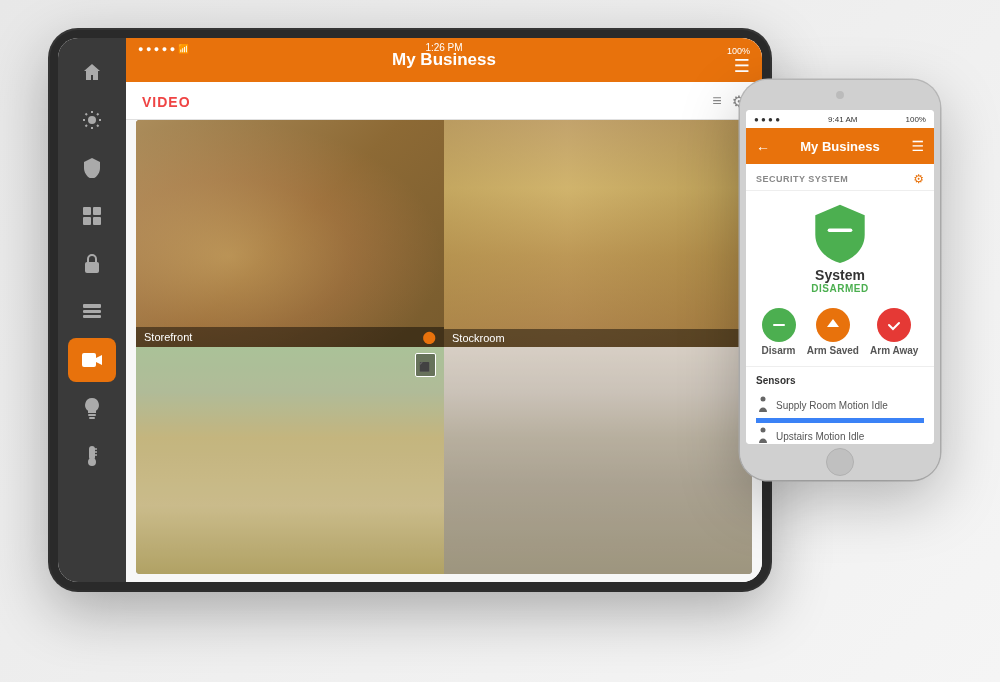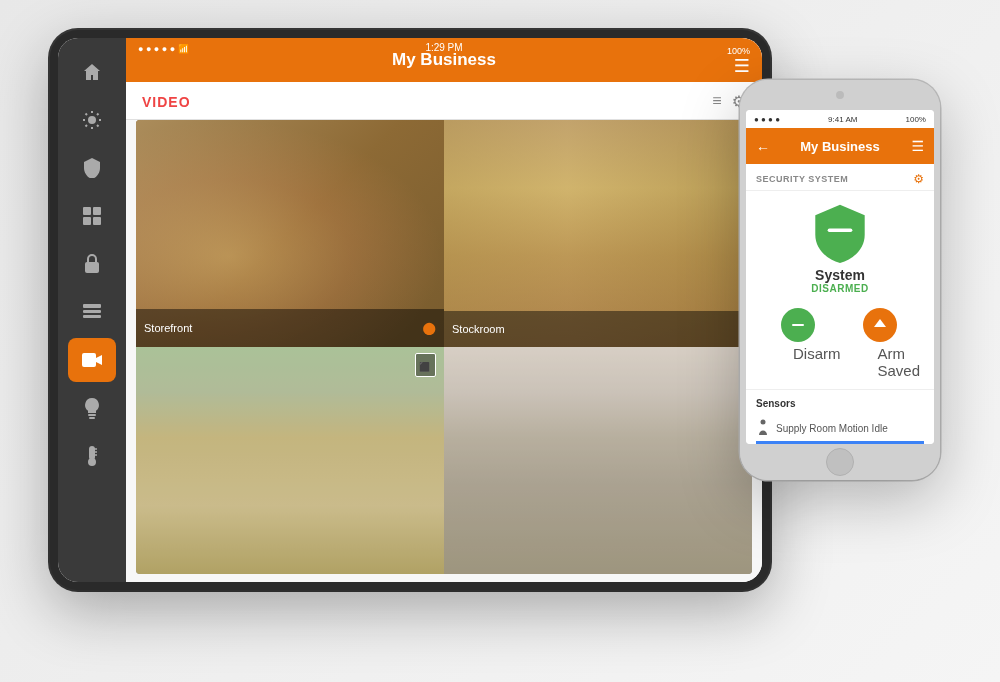--- a/index.html
+++ b/index.html
@@ -599,7 +599,7 @@
             <span>● ● ● ● ●</span>
             <span>📶</span>
           </div>
-          <div style="position:absolute;left:50%;top:4px;transform:translateX(-50%);color:#fff;font-size:10px;">1:29 PM</div>
+          <div style="position:absolute;left:50%;top:4px;transform:translateX(-50%);color:#fff;font-size:10px;">1:26 PM</div>
           <div class="top-bar-title">My Business</div>
           <div class="battery-bar">100%</div>
           <div class="top-bar-right" style="margin-top:12px;">☰</div>

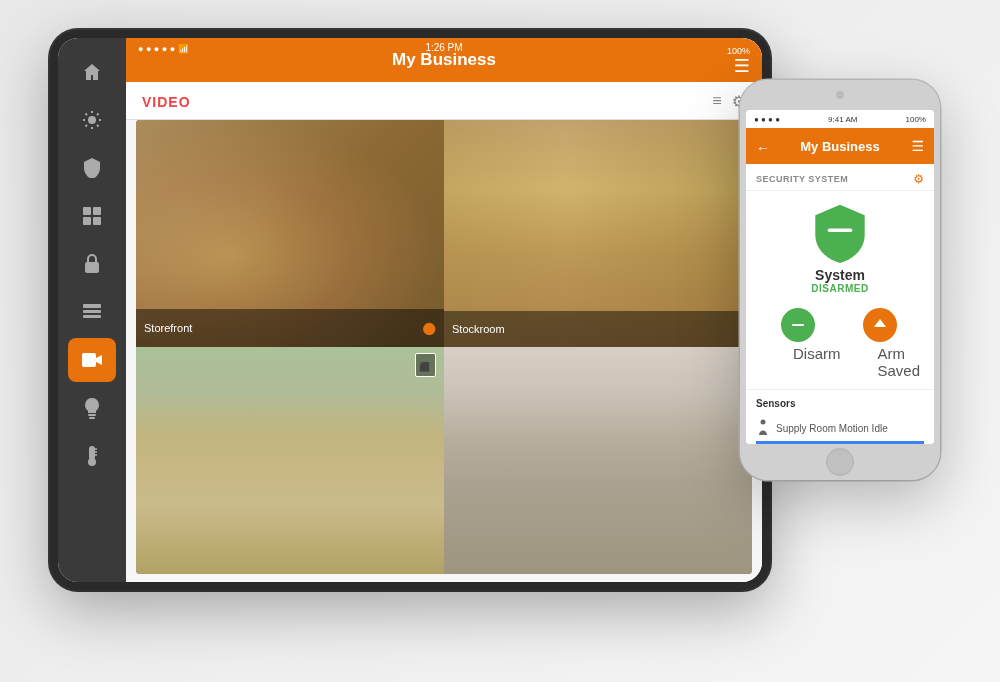--- a/index.html
+++ b/index.html
@@ -212,7 +212,7 @@
       background: rgba(0,0,0,0.45);
       color: #fff;
       font-size: 11px;
-      padding: 12px 8px;
+      padding: 3px 8px;
       display: flex;
       align-items: center;
       justify-content: space-between;

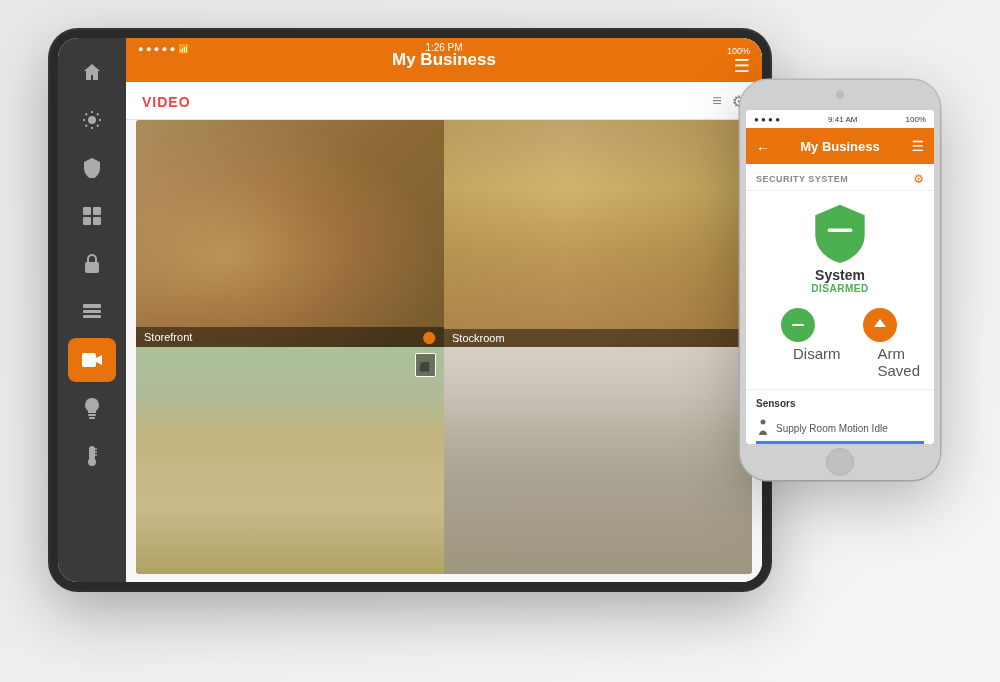--- a/index.html
+++ b/index.html
@@ -456,10 +456,9 @@
     }
 
     .arm-btn-label {
-      font-size: 15px;
+      font-size: 10px;
       color: #555;
-      font-weight: 400;
-      margin-left: 37px;
+      font-weight: 700;
     }
 
     .btn-disarm { background: #4CAF50; }

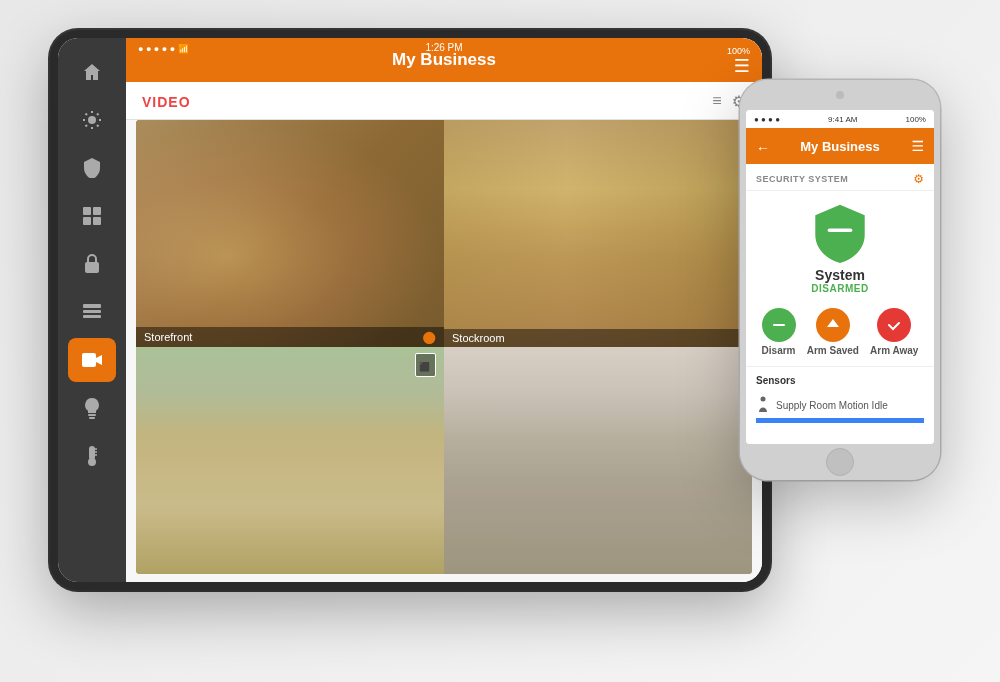--- a/index.html
+++ b/index.html
@@ -712,6 +712,15 @@
             </span>
             <span class="sensor-text">Supply Room Motion Idle</span>
           </div>
+          <div class="sensor-item">
+            <span class="sensor-icon">
+              <svg width="10" height="16" viewBox="0 0 10 16" fill="#666">
+                  <circle cx="5" cy="3" r="2.5"></circle>
+                  <path d="M1 16 C1 10 9 10 9 16"></path>
+                </svg>
+            </span>
+            <span class="sensor-text">Upstairs Motion Idle</span>
+          </div>
 
         </div>
 

